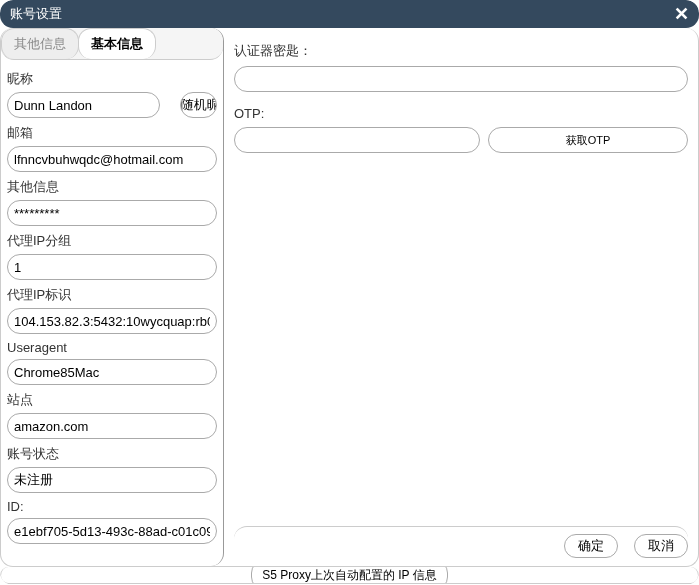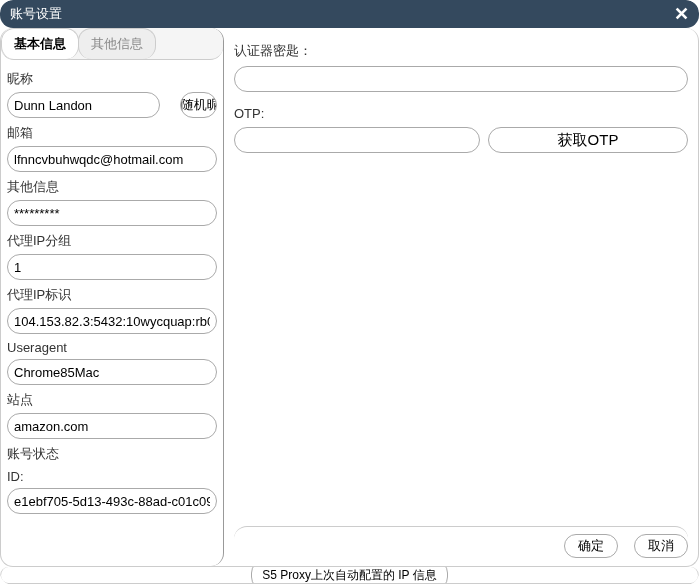--- a/index.html
+++ b/index.html
@@ -174,8 +174,8 @@
 
   <div class="leftpane">
     <div class="tabs">
+      <div class="tab">其他信息</div>
       <div class="tab active">基本信息</div>
-      <div class="tab">其他信息</div>
     </div>
 
     <div class="fields">

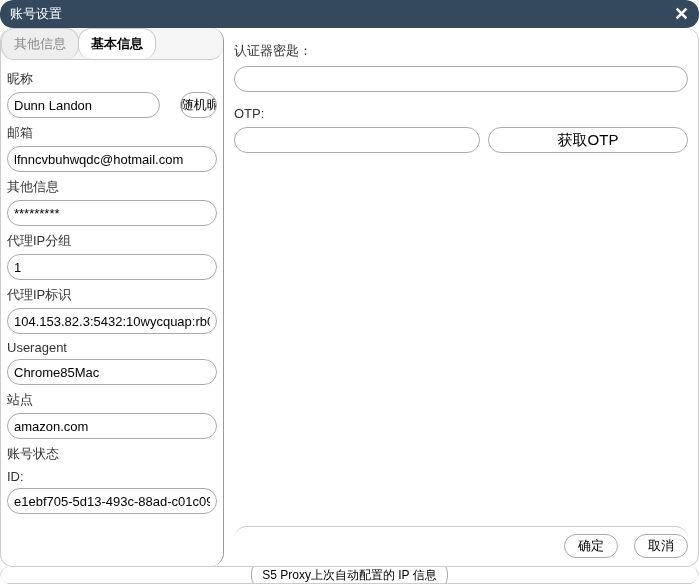--- a/index.html
+++ b/index.html
@@ -118,7 +118,7 @@
     height: 26px;
     border: 1px solid #aaa;
     background: #fff;
-    font-size: 15px;
+    font-size: 11px;
     font-family: inherit;
     cursor: pointer;
   }

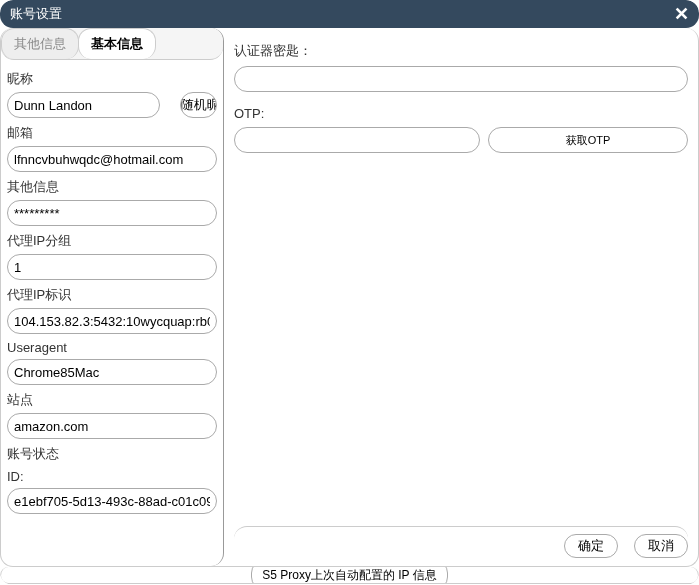--- a/index.html
+++ b/index.html
@@ -205,6 +205,7 @@
       <input type="text" value="amazon.com" style="">
 
       <div class="field-label">账号状态</div>
+      <input type="text" value="未注册" style="">
 
       <div class="field-label">ID:</div>
       <input type="text" value="e1ebf705-5d13-493c-88ad-c01c09" style="">

